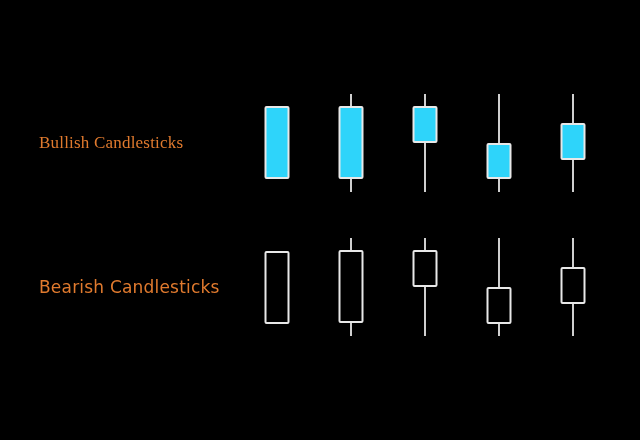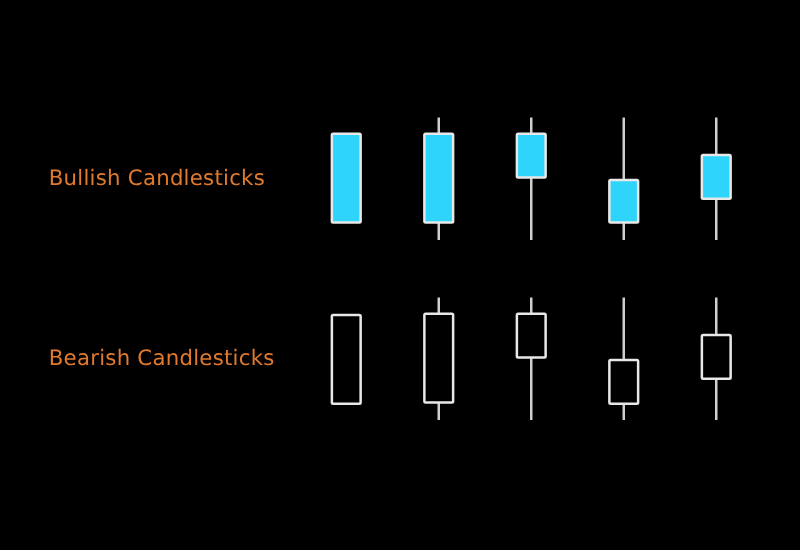--- a/index.html
+++ b/index.html
@@ -10,7 +10,7 @@
 </head>
 <body>
 
-<div class="label" style="top:133px;">Bullish Candlesticks</div>
+<div class="label" style="top:133px;font-family:Liberation Serif, serif;">Bullish Candlesticks</div>
 <div class="label" style="top:277px;">Bearish Candlesticks</div>
 
 <svg id="chart" width="640" height="440">

